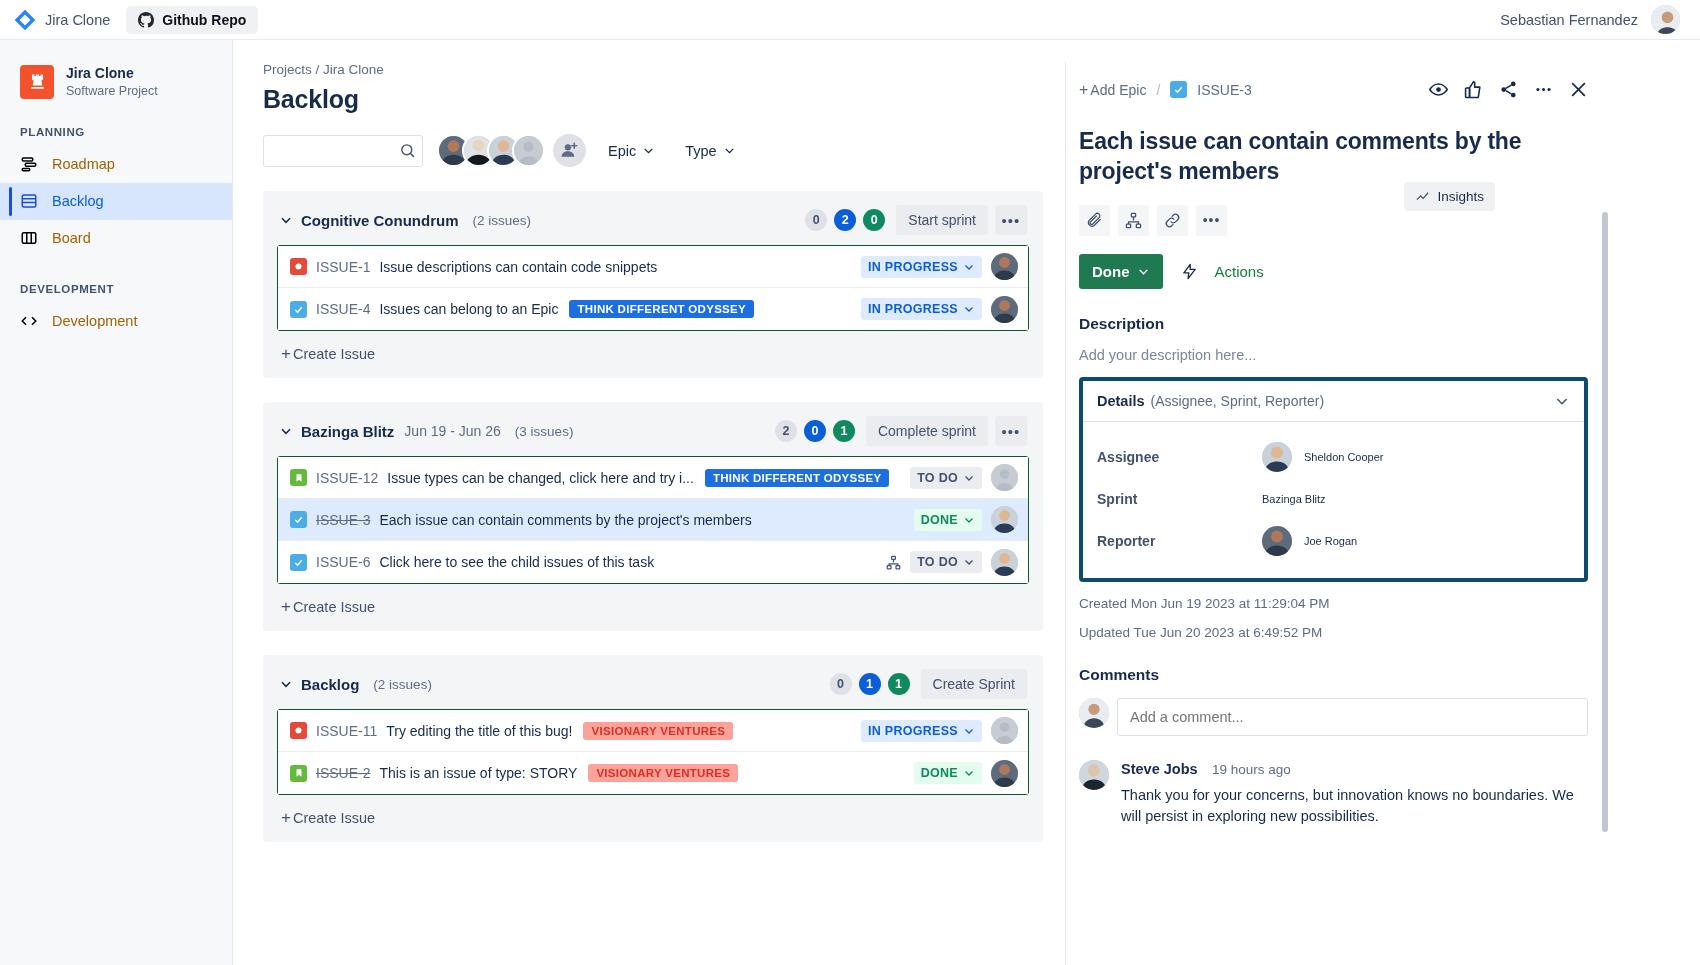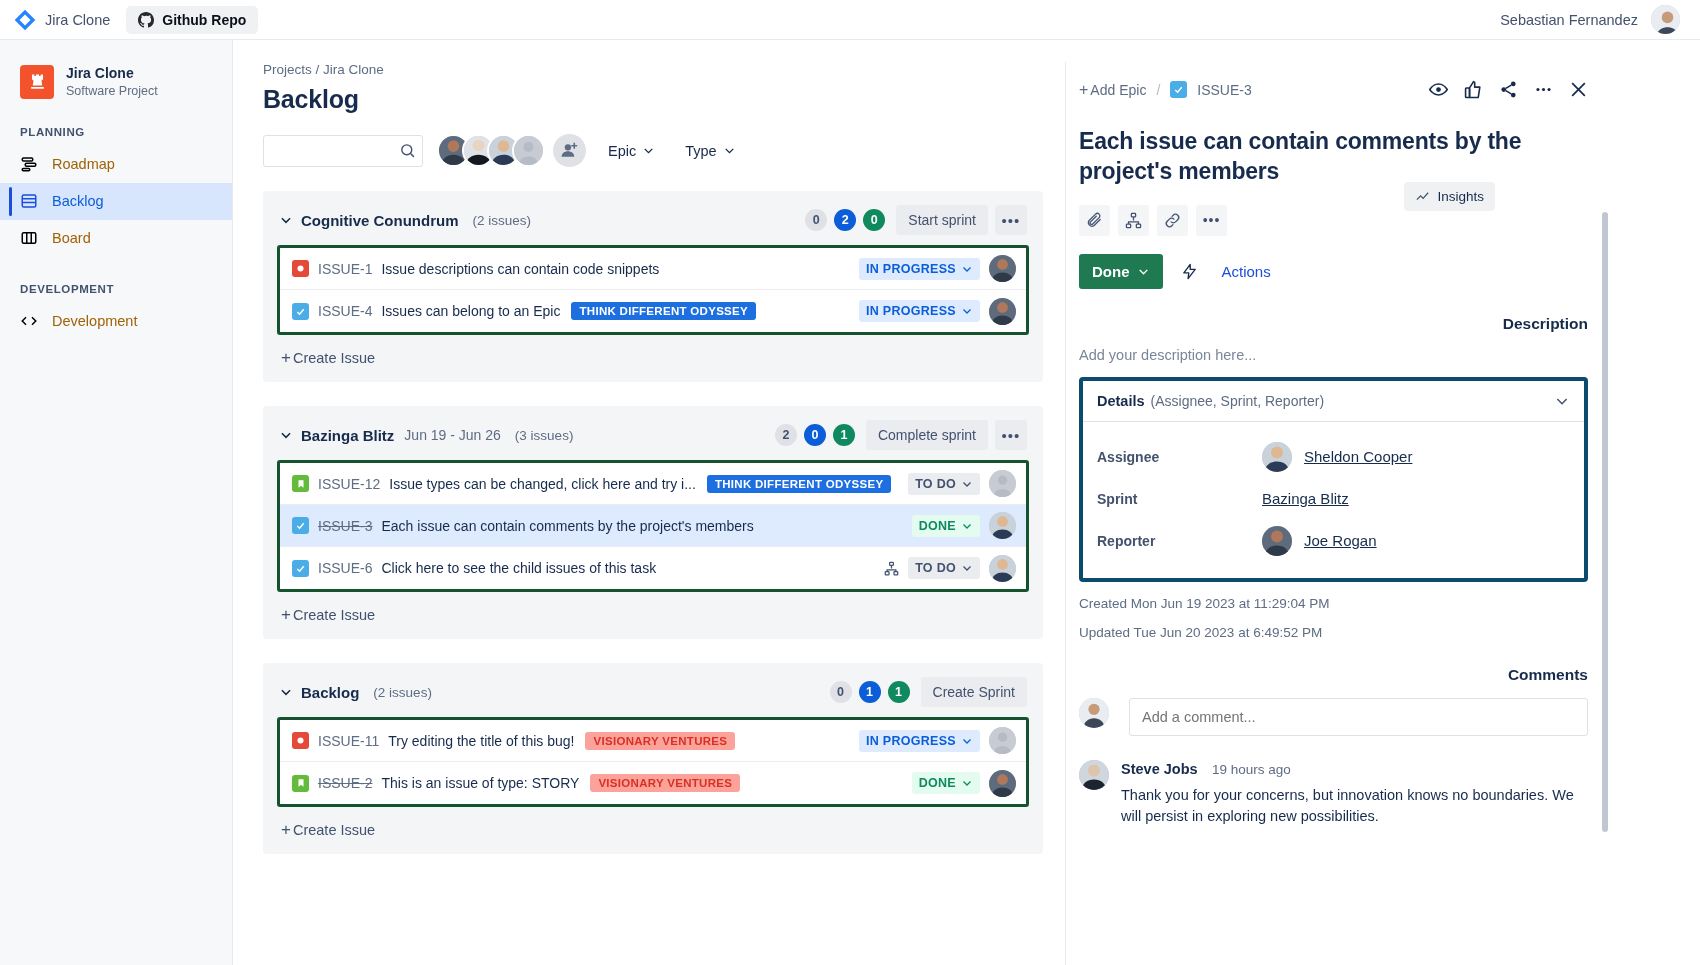--- a/index.html
+++ b/index.html
@@ -118,7 +118,7 @@
     cursor: pointer; display:flex; align-items:center; justify-content:center;
     letter-spacing: 1px; color:#42526e; font-size: 15px; font-family: inherit;
   }
-  .issue-list { background: #fff; border: 3px solid #14532d; border-radius: 3px; }
+  .issue-list { background: #fff; border: 1px solid #14532d; border-radius: 3px; }
   .issue-row {
     display: flex; align-items: center; gap: 9px; height: 42px;
     padding: 0 10px 0 12px; border-bottom: 1px solid #ebecf0; cursor: pointer;

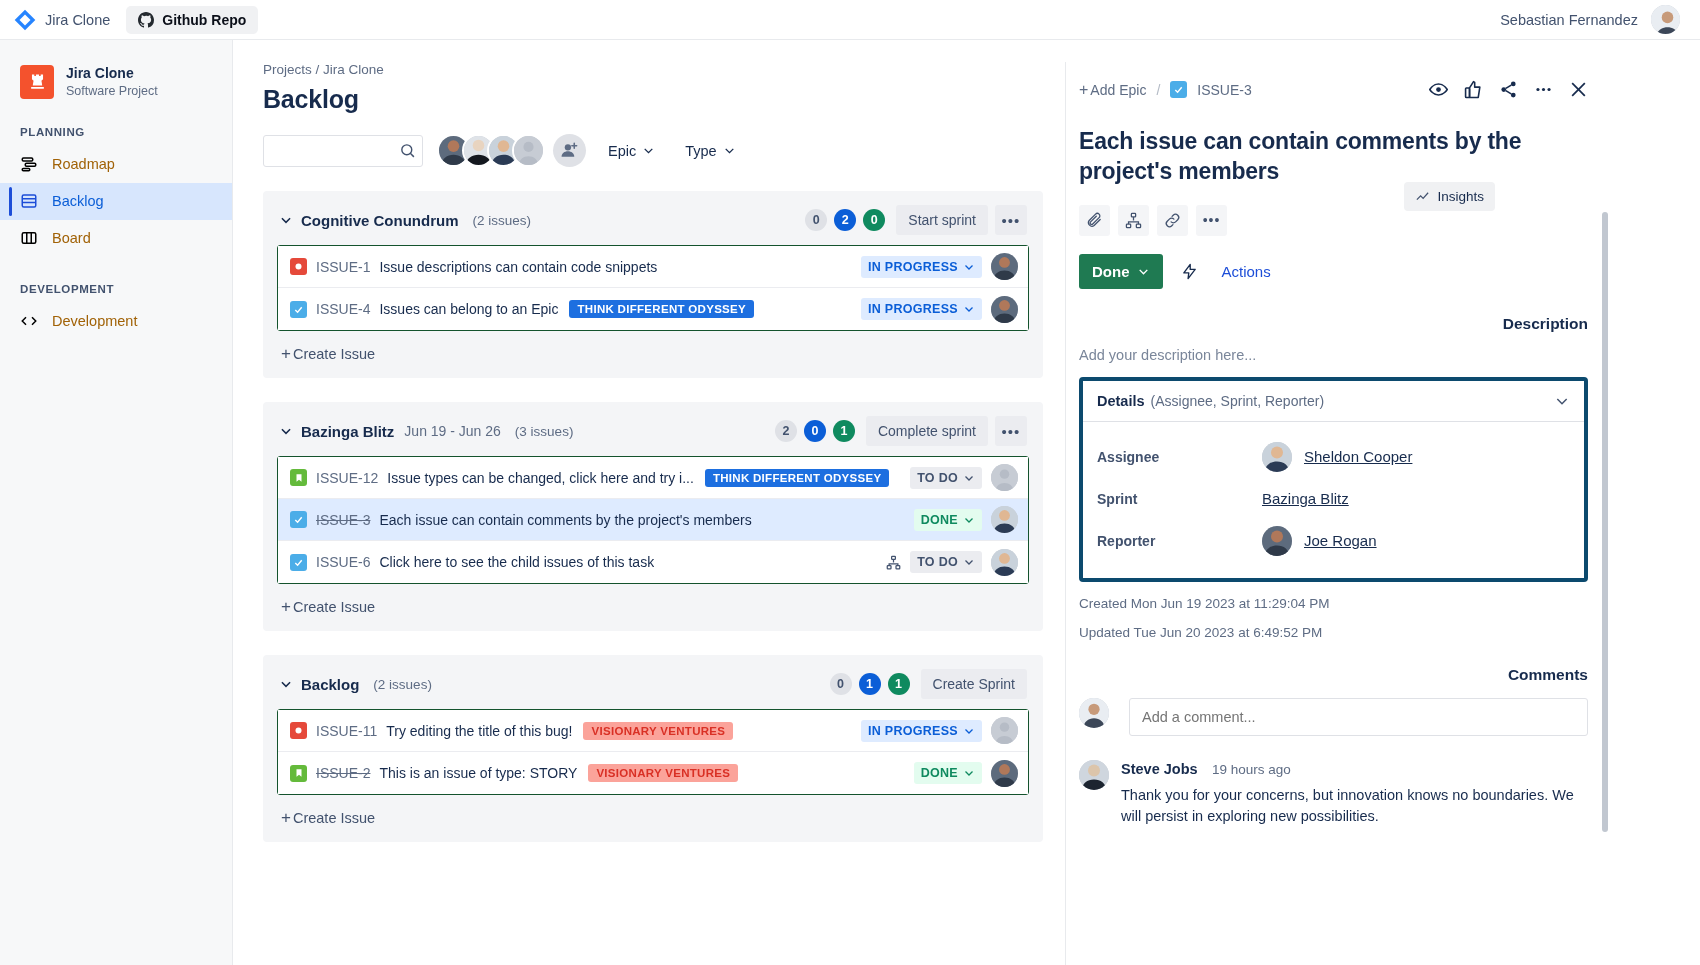--- a/index.html
+++ b/index.html
@@ -185,8 +185,8 @@
     font-weight: 700; cursor: pointer; font-family: inherit;
   }
   .actions-btn {
-    display: flex; gap: 24px; background: none; border: none;
-    font-size: 15px; color: #1d4ed8; cursor: pointer; font-family: inherit;
+    display: flex; gap: 17px; background: none; border: none;
+    font-size: 15px; color: #15803d; cursor: pointer; font-family: inherit;
   }
   .sec-h { font-size: 15.5px; font-weight: 700; margin-top: 26px; text-align: right; }
   .desc-ph { font-size: 14.5px; color: #7a869a; margin-top: 14px; cursor: text;}

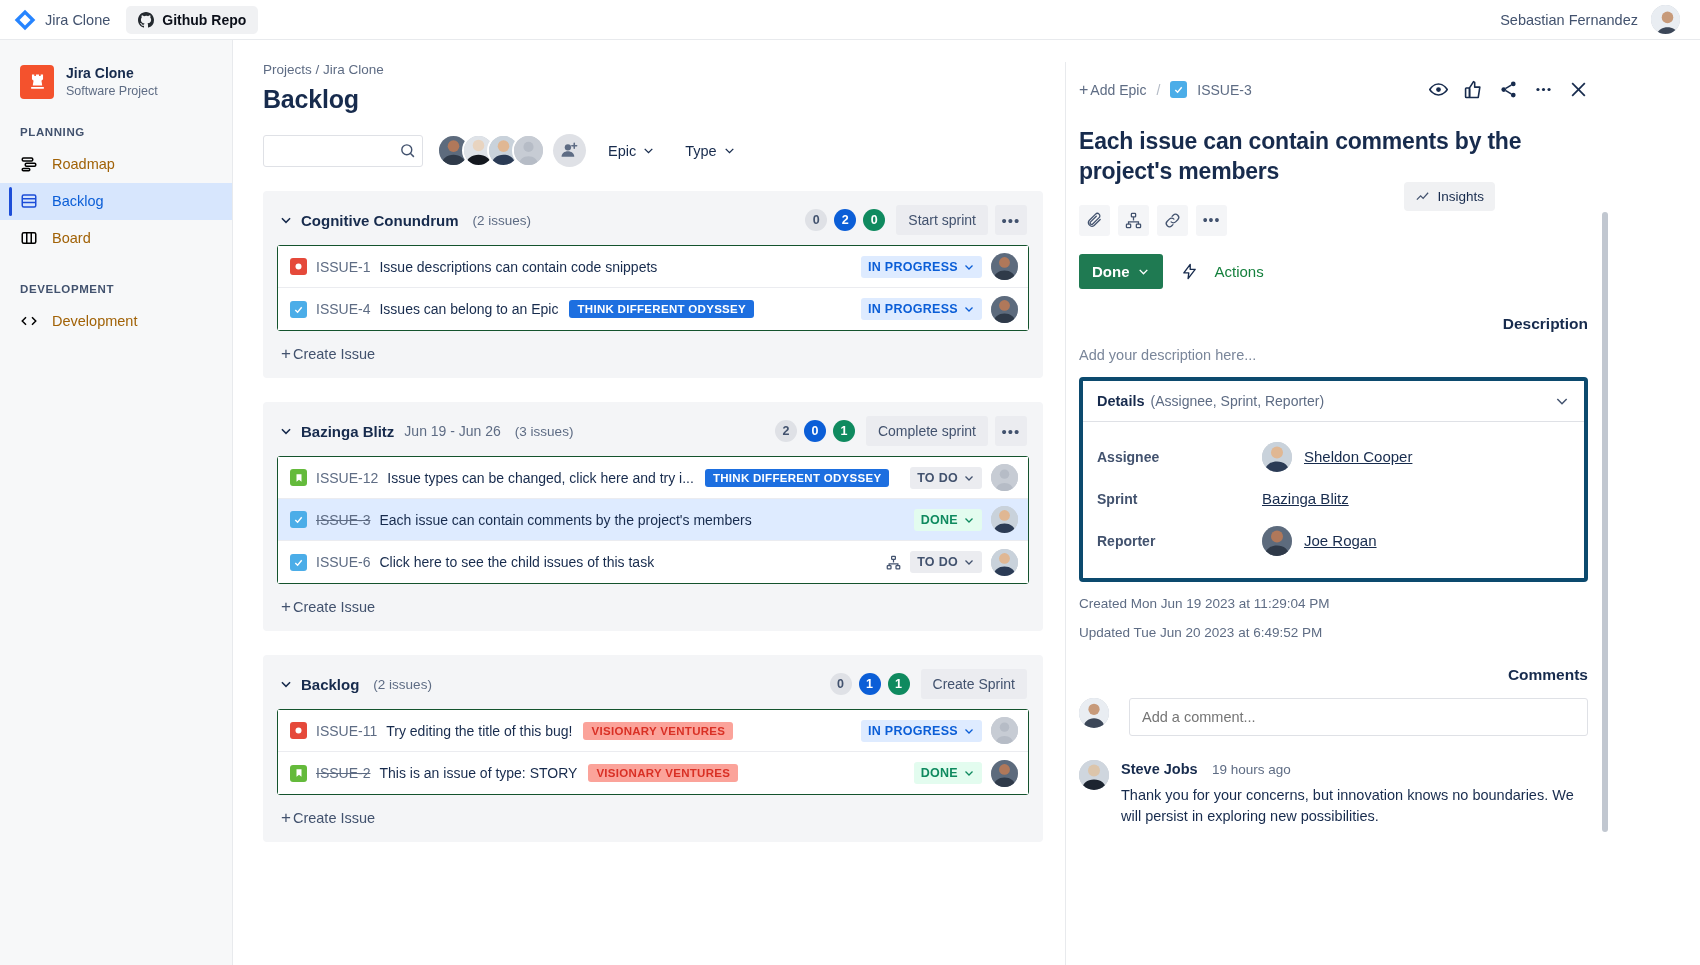--- a/index.html
+++ b/index.html
@@ -188,7 +188,7 @@
     display: flex; gap: 17px; background: none; border: none;
     font-size: 15px; color: #15803d; cursor: pointer; font-family: inherit;
   }
-  .sec-h { font-size: 15.5px; font-weight: 700; margin-top: 26px; text-align: right; }
+  .sec-h { font-size: 15.5px; font-weight: 700; margin-top: 26px; }
   .desc-ph { font-size: 14.5px; color: #7a869a; margin-top: 14px; cursor: text;}
   .details-box { border: 4px solid #0c4a6e; border-radius: 4px; margin-top: 14px; }
   .details-head {

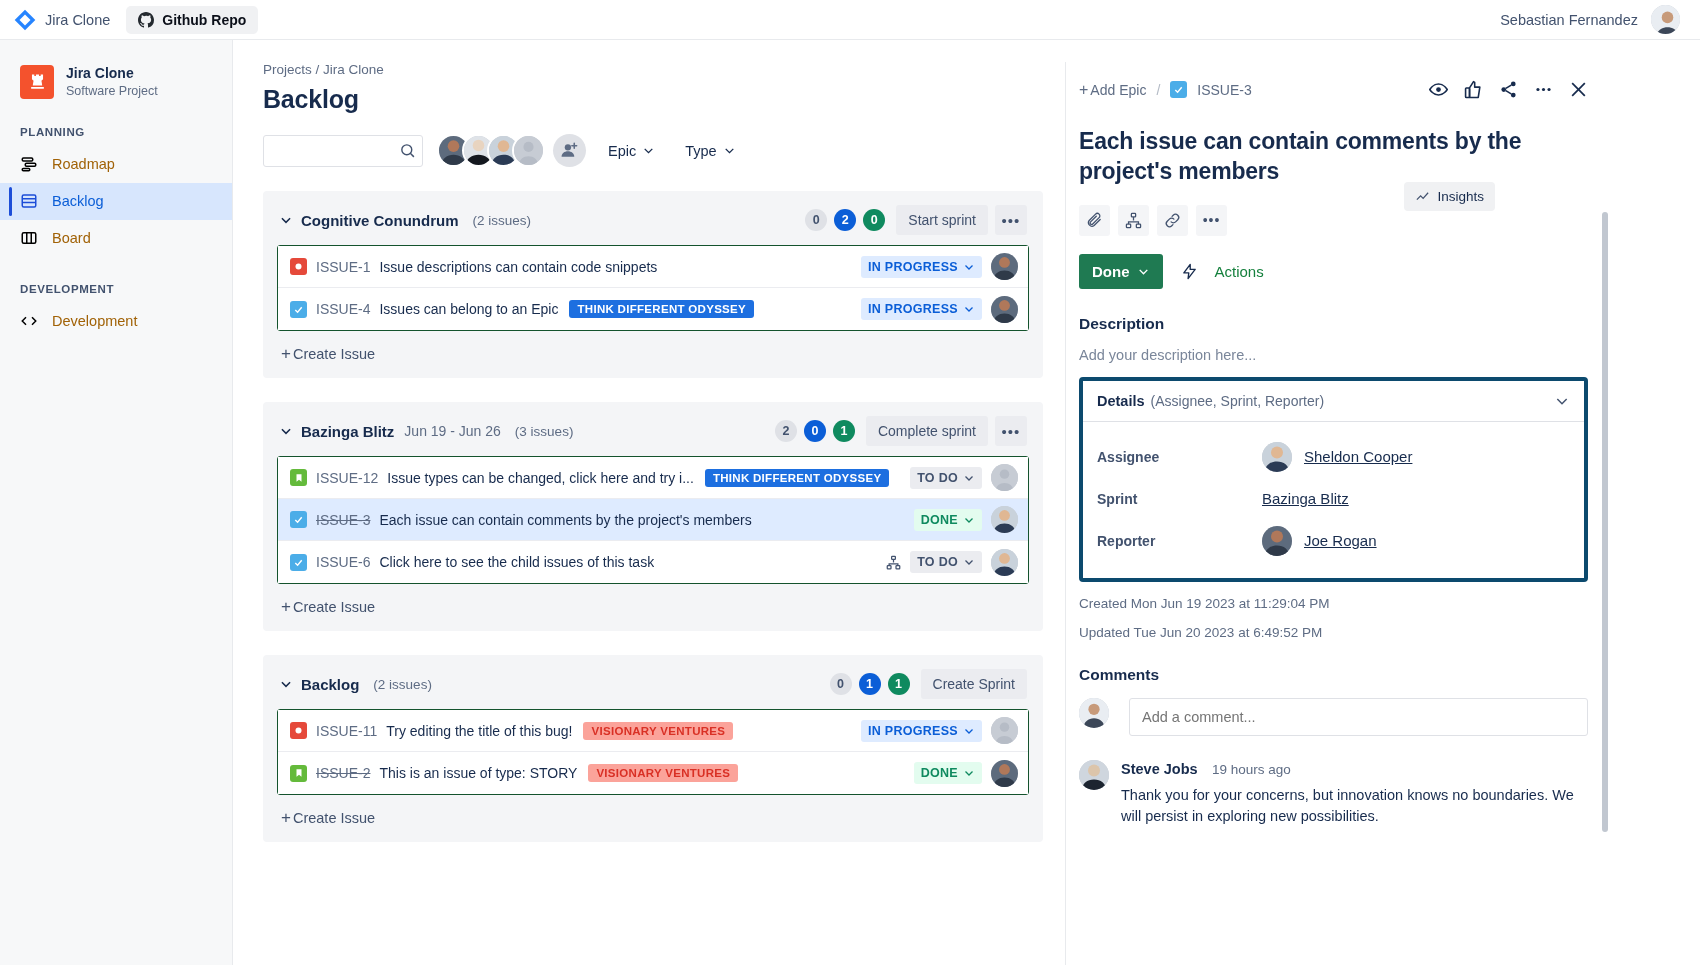--- a/index.html
+++ b/index.html
@@ -200,7 +200,7 @@
   .details-body { padding: 14px 14px 16px; }
   .d-field { display: flex; align-items: center; height: 42px; }
   .d-flabel { width: 165px; font-size: 14px; font-weight: 700; color: #42526e; }
-  .d-fval { display: flex; align-items: center; gap: 12px; font-size: 15px; color:#172b4d;text-decoration:underline;}
+  .d-fval { display: flex; align-items: center; gap: 12px; font-size: 11px; color:#172b4d;}
   .d-fav { width: 30px; height: 30px; border-radius: 50%; overflow: hidden; background:#c7ccd4; }
   .stamp { font-size: 13.5px; color: #5e6c84; margin-top: 14px; }
   .comment-box { display: flex; align-items: flex-start; gap: 20px; margin-top: 14px; justify-content: center; }

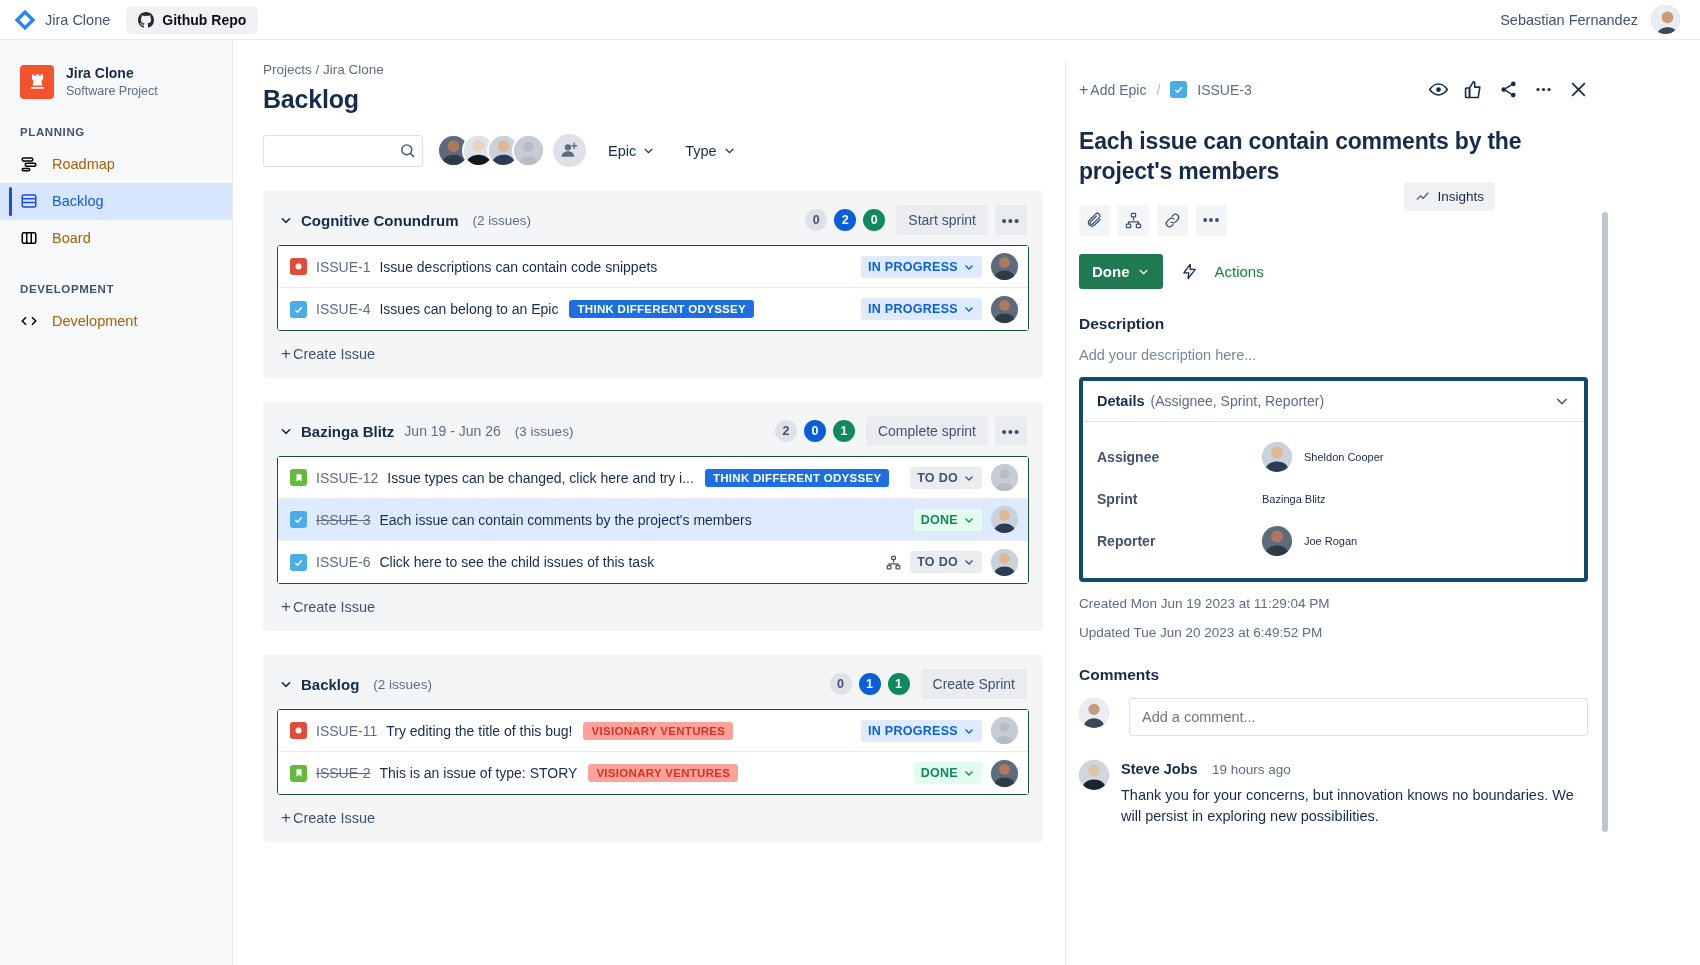--- a/index.html
+++ b/index.html
@@ -203,7 +203,7 @@
   .d-fval { display: flex; align-items: center; gap: 12px; font-size: 11px; color:#172b4d;}
   .d-fav { width: 30px; height: 30px; border-radius: 50%; overflow: hidden; background:#c7ccd4; }
   .stamp { font-size: 13.5px; color: #5e6c84; margin-top: 14px; }
-  .comment-box { display: flex; align-items: flex-start; gap: 20px; margin-top: 14px; justify-content: center; }
+  .comment-box { display: flex; align-items: flex-start; gap: 8px; margin-top: 14px; justify-content: center; }
   .comment-input {
     flex: 1; height: 38px; border: 1px solid #dfe1e6; border-radius: 3px;
     padding: 0 12px; font-size: 14.5px; font-family: inherit; color: #172b4d; outline: none;

